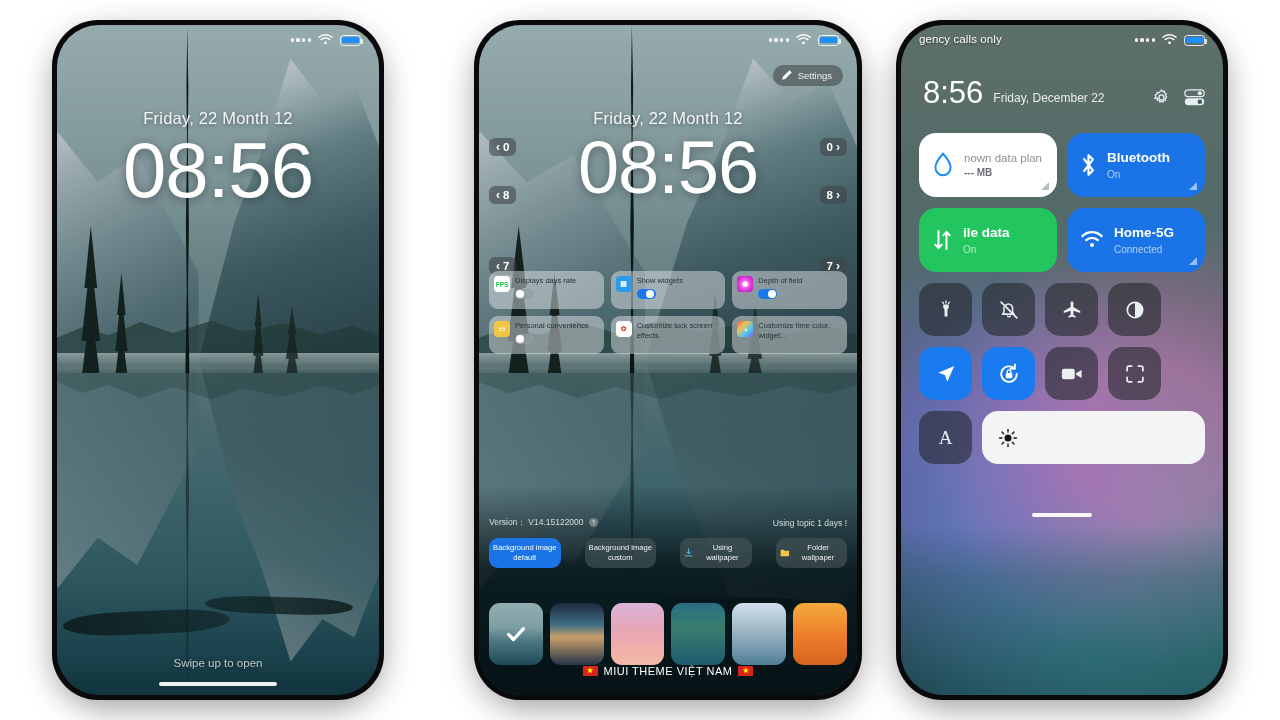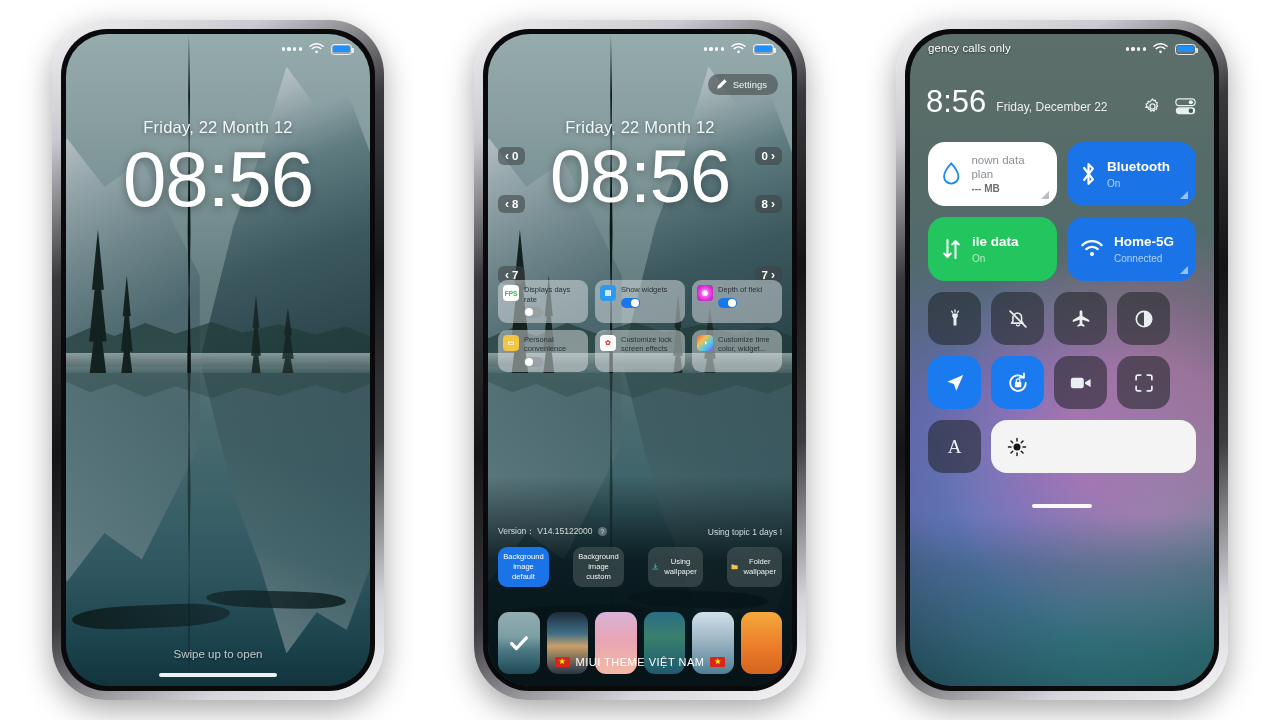--- a/index.html
+++ b/index.html
@@ -8,7 +8,7 @@
   .stage { position:relative; width:1280px; height:720px; background:#ffffff; }
 
   
-  .phone { position:absolute; border-radius:54px; padding:9px;
+  .phone { position:absolute; border-radius:54px; padding:0;
     background:linear-gradient(150deg,#f2f2f4 0%,#c9c9cf 14%,#3a3a3e 30%,#141416 50%,#3d3d41 70%,#d4d4da 88%,#f6f6f8 100%);
     box-shadow:0 10px 30px rgba(0,0,0,.35); }
   .bezel { width:100%; height:100%; border-radius:46px; background:#0a0a0c; padding:5px; }

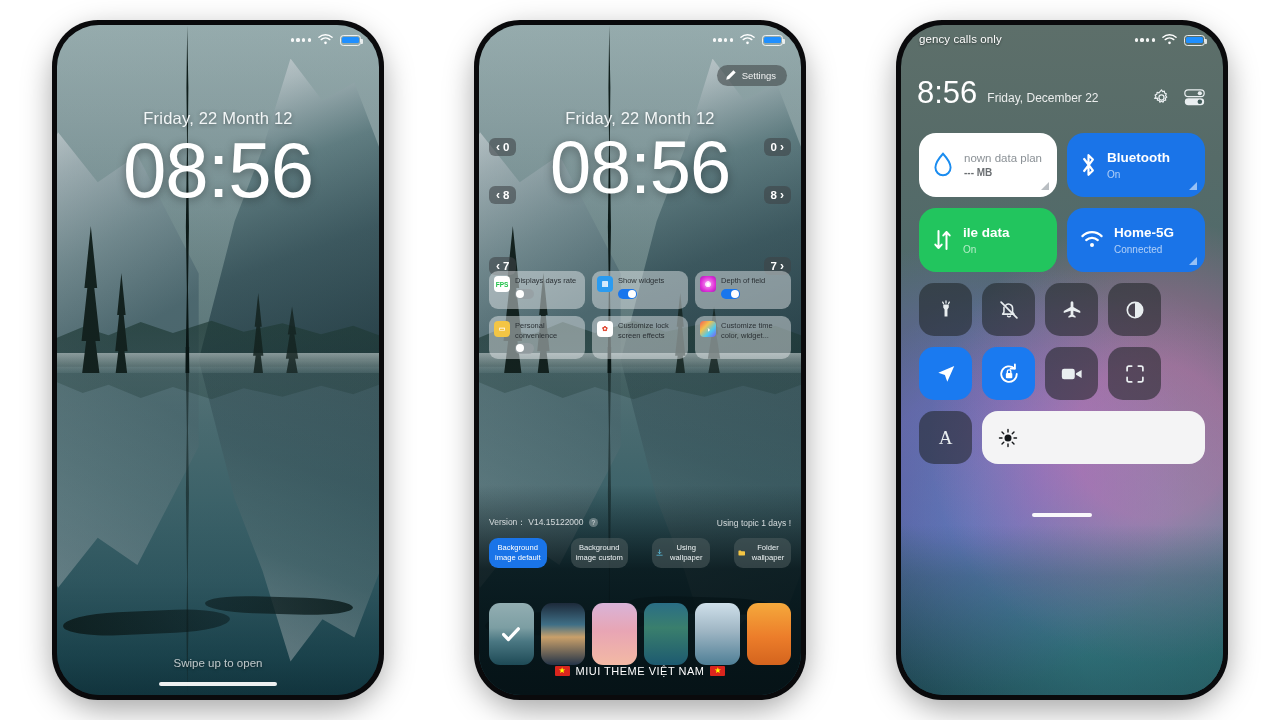--- a/index.html
+++ b/index.html
@@ -15,7 +15,7 @@
   .screen { position:relative; width:100%; height:100%; border-radius:42px; overflow:hidden; background:#0c1418; }
 
   #phone1 { left:52px; top:20px; width:332px; height:680px; }
-  #phone2 { left:474px; top:20px; width:332px; height:680px; }
+  #phone2 { left:474px; top:20px; width:388px; height:680px; }
   #phone3 { left:896px; top:20px; width:332px; height:680px; }
 
   

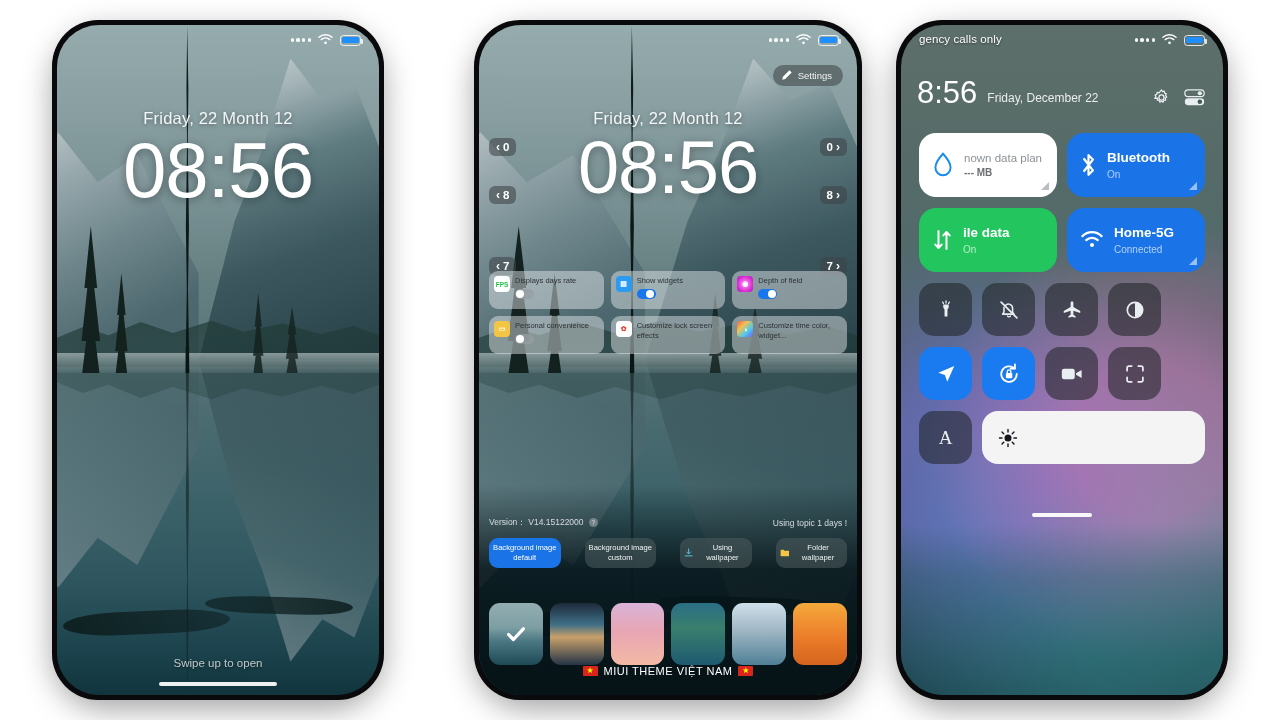--- a/index.html
+++ b/index.html
@@ -143,7 +143,7 @@
       radial-gradient(circle at 52% 74%, rgba(72,176,196,.45) 0 18%, rgba(72,176,196,0) 48%),
       radial-gradient(circle at 86% 88%, rgba(70,190,170,.4) 0 16%, rgba(70,190,170,0) 46%),
       linear-gradient(180deg,#5d6f6a 0%,#566b68 20%,#4e6a6c 42%,#45626a 62%,#2f5560 82%,#1d4450 100%); }
-  .cc-head { position:absolute; left:16px; right:18px; top:52px; z-index:6; }
+  .cc-head { position:absolute; left:22px; right:18px; top:52px; z-index:6; }
   .cc-time { display:flex; align-items:flex-end; gap:10px; }
   .cc-time .t { font-size:31px; color:#fff; font-weight:300; letter-spacing:0; line-height:1; }
   .cc-time .d { font-size:12px; color:rgba(255,255,255,.88); padding-bottom:3px; }

